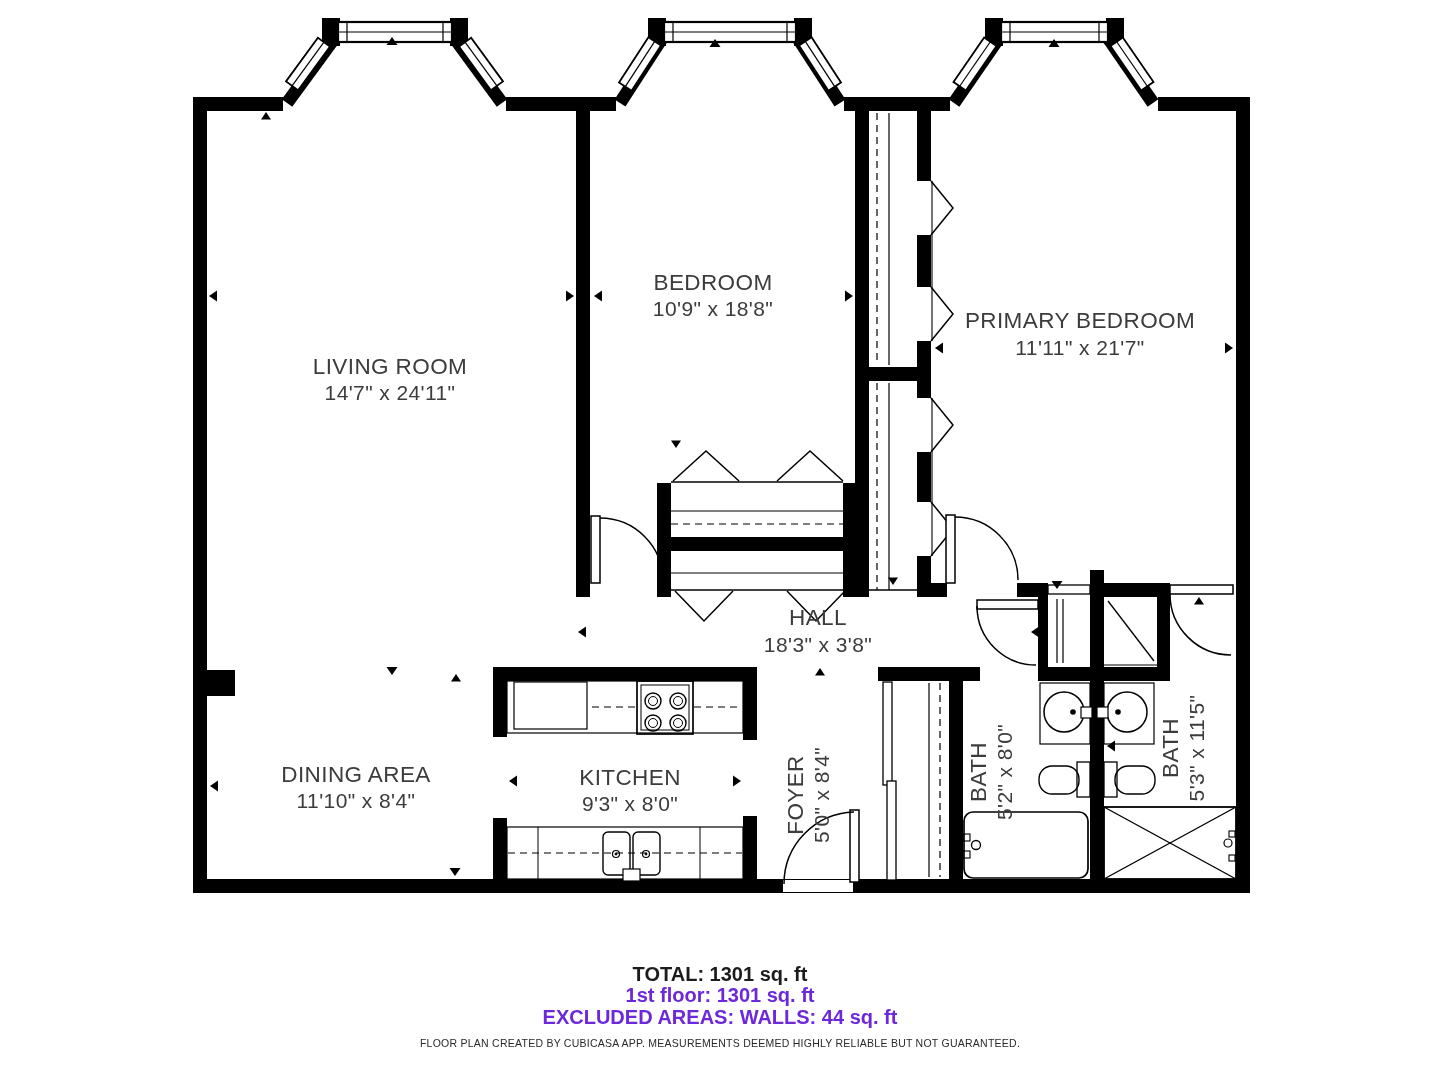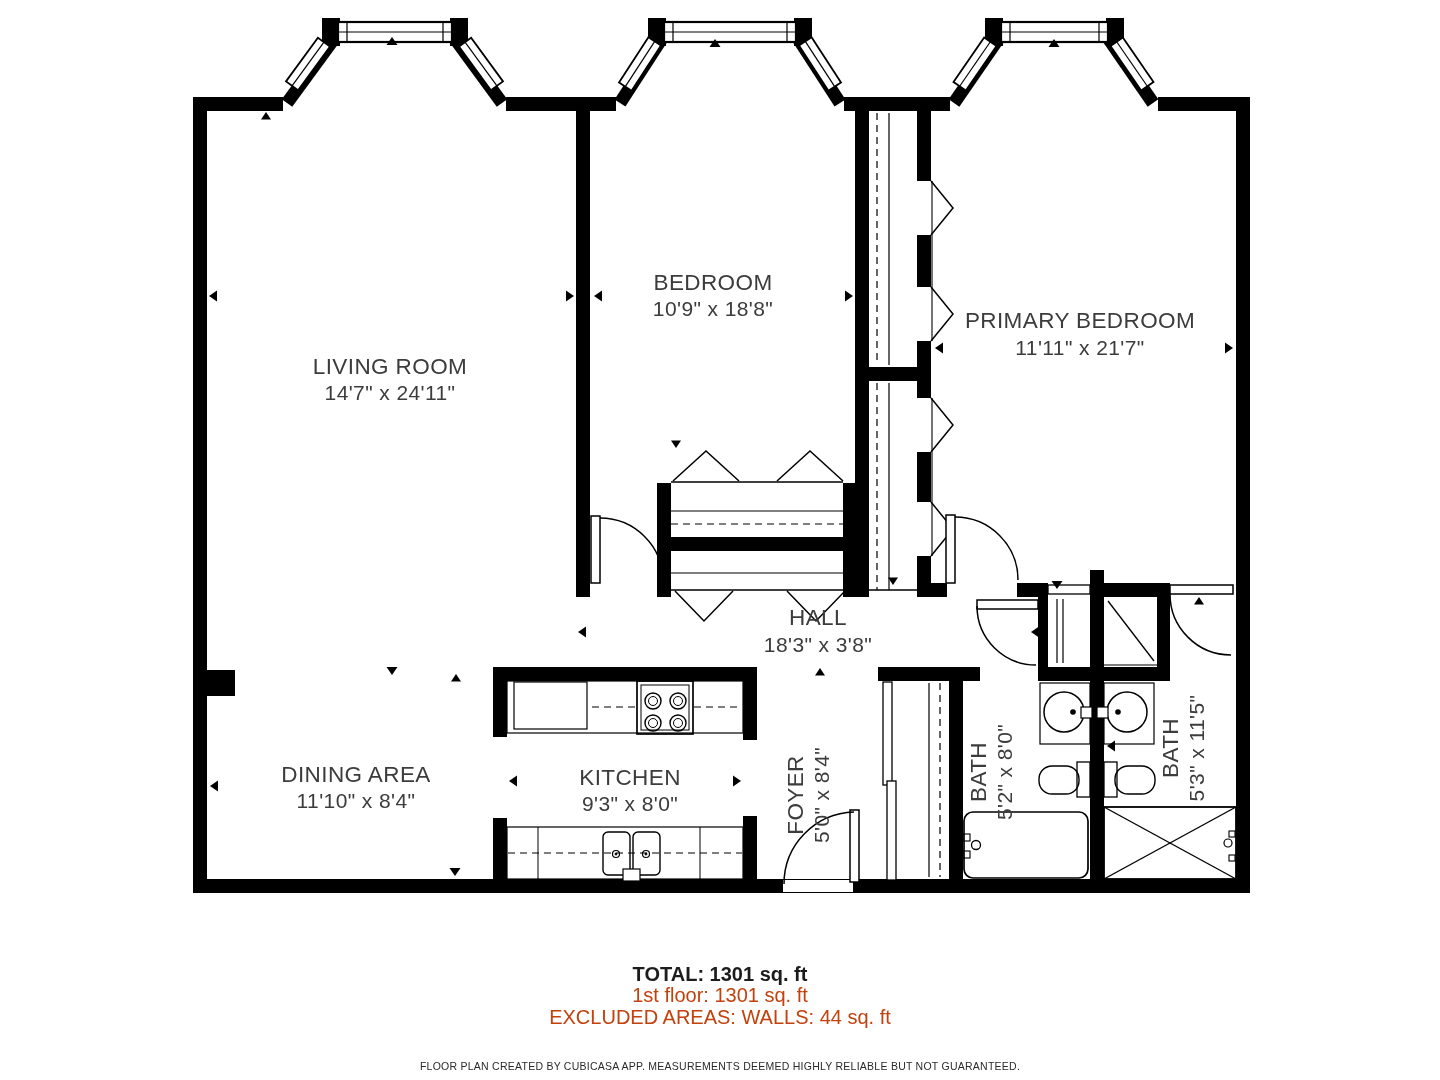--- a/index.html
+++ b/index.html
@@ -11,7 +11,7 @@
   .rdims{font-size:21px;}
   #summary{position:absolute;top:963px;left:0;width:1440px;text-align:center;color:#1c1c1c;}
   #summary .t1{font-size:20px;font-weight:700;line-height:22px;}
-  #summary .t2,#summary .t3{font-size:20px;font-weight:400;line-height:21.5px;color:#c2410c;}
+  #summary .t2,#summary .t3{font-size:20px;font-weight:700;line-height:21.5px;color:#6d28d9;}
   #summary .disc{font-size:10.5px;margin-top:32px;letter-spacing:.25px;color:#2a2a2a;}
 </style>
 </head>

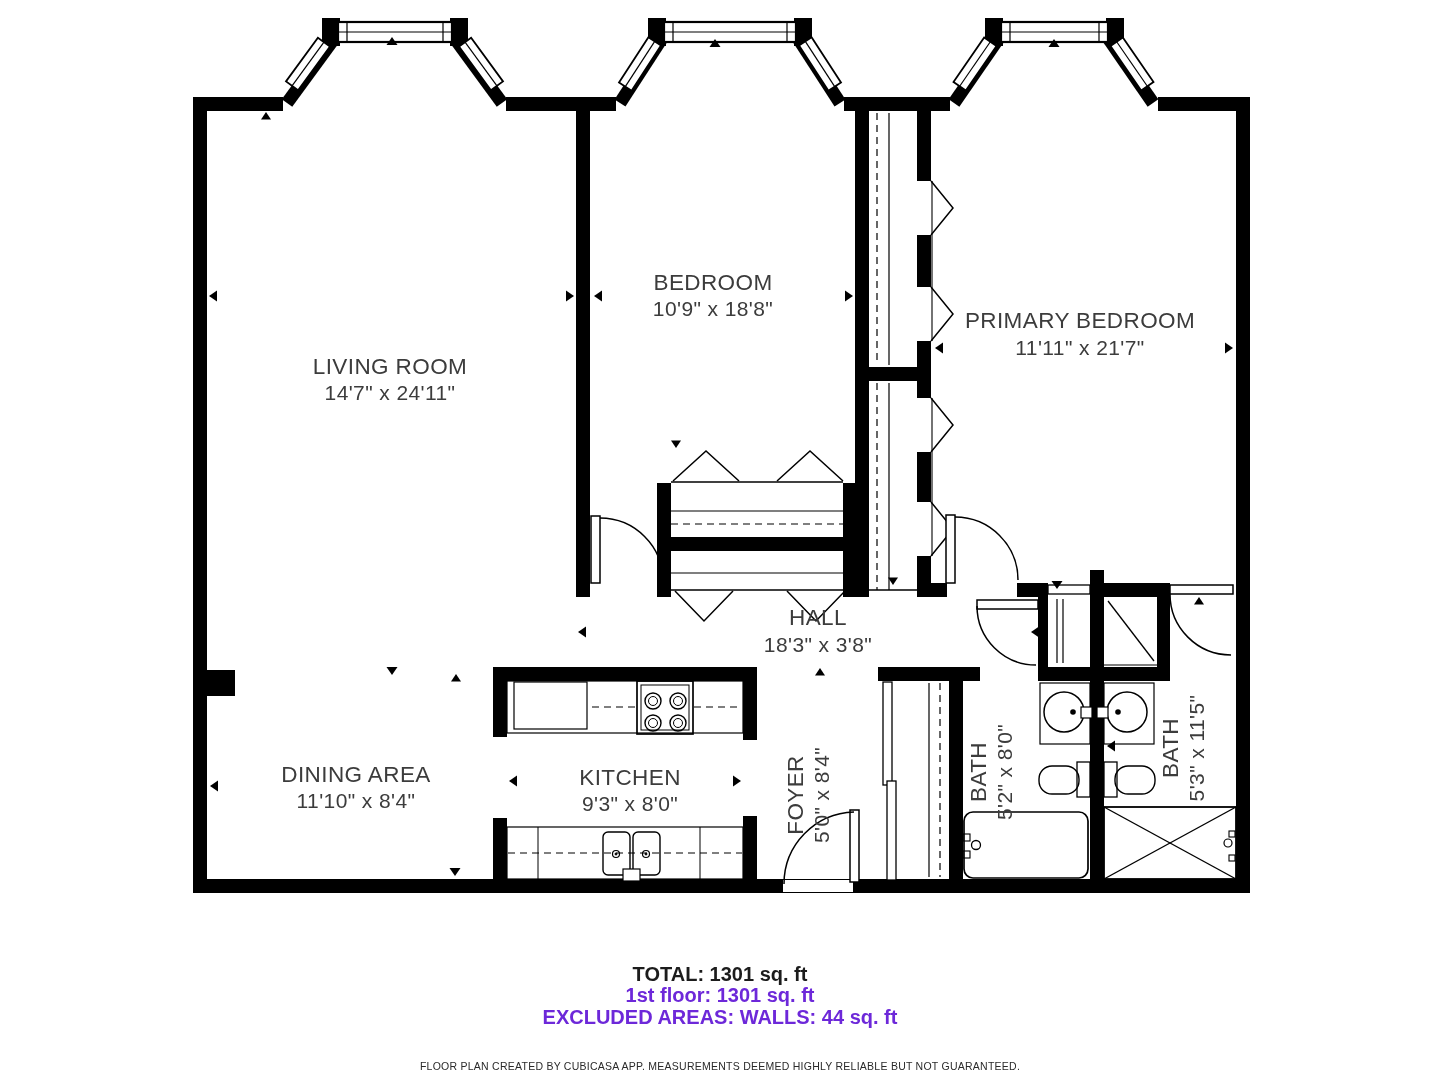--- a/index.html
+++ b/index.html
@@ -12,7 +12,7 @@
   #summary{position:absolute;top:963px;left:0;width:1440px;text-align:center;color:#1c1c1c;}
   #summary .t1{font-size:20px;font-weight:700;line-height:22px;}
   #summary .t2,#summary .t3{font-size:20px;font-weight:700;line-height:21.5px;color:#6d28d9;}
-  #summary .disc{font-size:10.5px;margin-top:32px;letter-spacing:.25px;color:#2a2a2a;}
+  #summary .disc{font-size:10.5px;margin-top:9px;letter-spacing:.25px;color:#2a2a2a;}
 </style>
 </head>
 <body>

